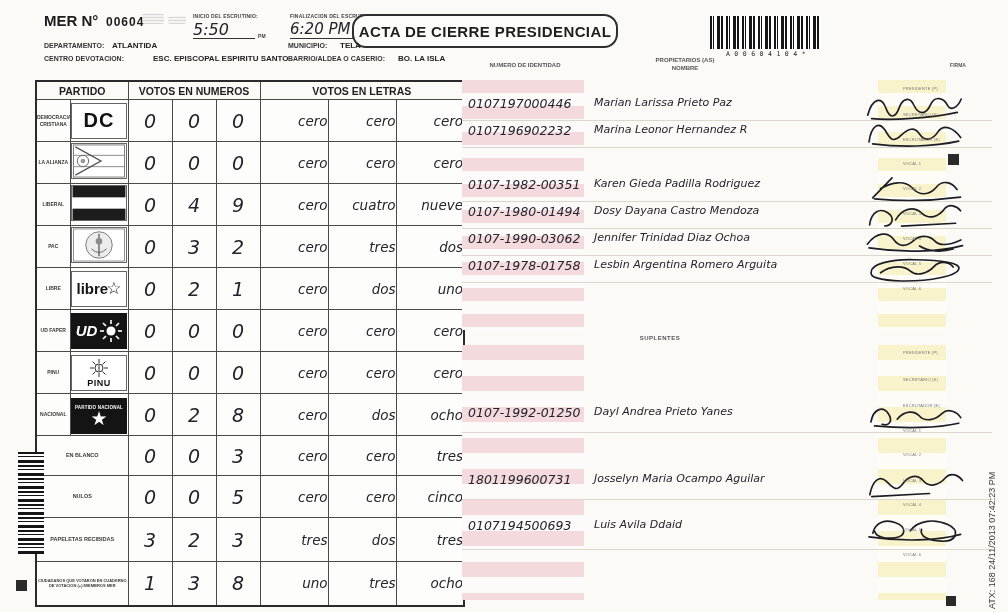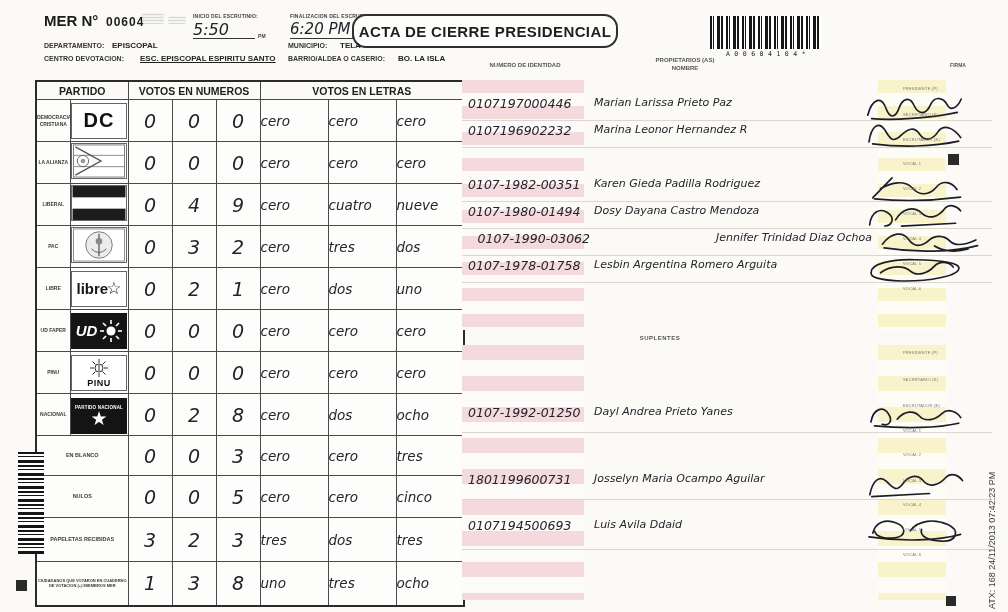--- a/index.html
+++ b/index.html
@@ -98,7 +98,7 @@
   <div class="abs barcode-label" style="left:708px;top:50px;width:120px;text-align:center;">A00604104*</div>
 
   <span class="abs lbl-s" style="left:44px;top:42px;">DEPARTAMENTO:</span>
-  <span class="abs val-s" style="left:112px;top:41px;">EPISCOPAL</span>
+  <span class="abs val-s" style="left:112px;top:41px;">ATLANTIDA</span>
   <span class="abs lbl-s" style="left:288px;top:42px;">MUNICIPIO:</span>
   <span class="abs val-s" style="left:340px;top:41px;">TELA</span>
   <span class="abs lbl-s" style="left:44px;top:55px;">CENTRO DEVOTACION:</span>

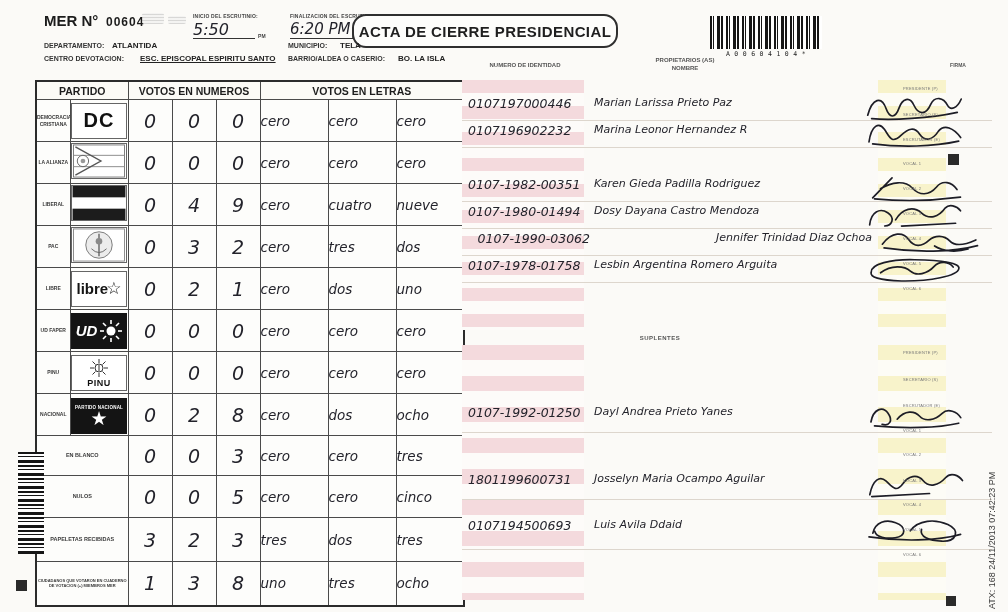--- a/index.html
+++ b/index.html
@@ -102,7 +102,7 @@
   <span class="abs lbl-s" style="left:288px;top:42px;">MUNICIPIO:</span>
   <span class="abs val-s" style="left:340px;top:41px;">TELA</span>
   <span class="abs lbl-s" style="left:44px;top:55px;">CENTRO DEVOTACION:</span>
-  <span class="abs val-s" style="left:140px;top:54px;text-decoration:underline;">ESC. EPISCOPAL ESPIRITU SANTO</span>
+  <span class="abs val-s" style="left:153px;top:54px;">ESC. EPISCOPAL ESPIRITU SANTO</span>
   <span class="abs lbl-s" style="left:288px;top:55px;">BARRIO/ALDEA O CASERIO:</span>
   <span class="abs val-s" style="left:398px;top:54px;">BO. LA ISLA</span>
 

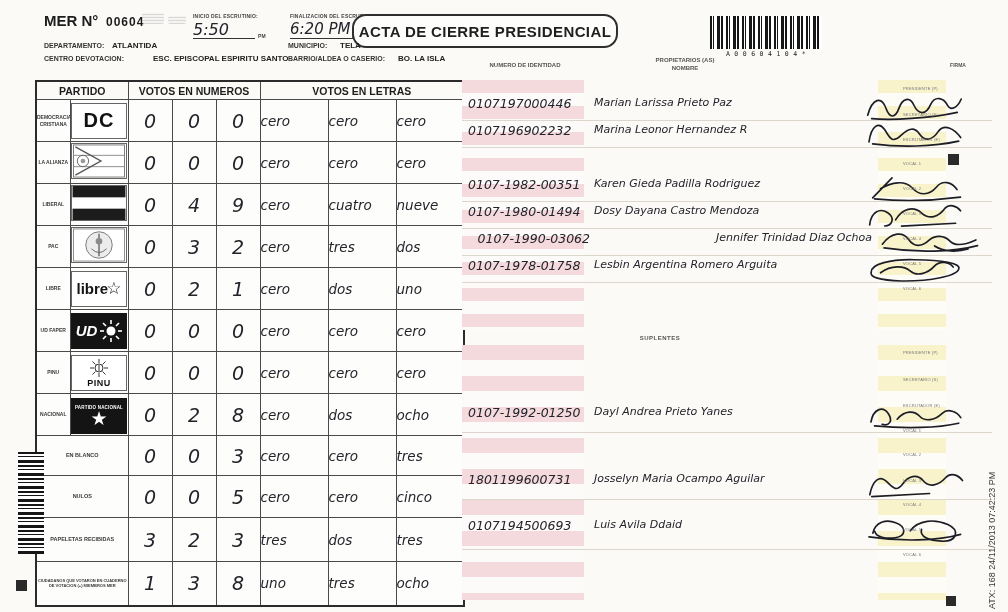--- a/index.html
+++ b/index.html
@@ -34,7 +34,7 @@
   td.merged{font-size:5.5px;font-weight:bold;color:#3a3a3a;text-align:center;text-transform:uppercase;line-height:1.3;padding:1px 2px;}
   td.dig{border-left:1px solid #9fc3da;border-right:1px solid #9fc3da;text-align:center;}
   td.dig .hand{font-size:19px;}
-  td.word{border-left:1px solid #9fc3da;text-align:left;}
+  td.word{border-left:1px solid #9fc3da;text-align:right;}
   td.word .hand{font-size:13.5px;}
   td.letras-first{border-left:1.5px solid #d89098;}
   td.num-first{border-left:1px solid #4a4a4a;}

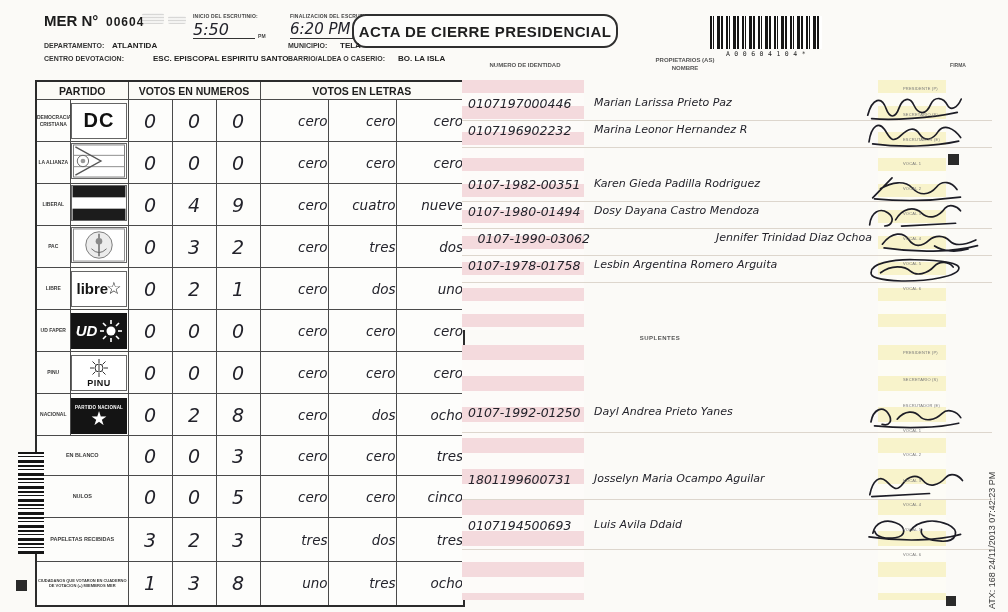--- a/index.html
+++ b/index.html
@@ -382,7 +382,7 @@
         </svg>
     </div>
   </div>
-  <div class="sig-row" style="top:229px;height:27px;text-align:right;">
+  <div class="sig-row" style="top:229px;height:27px;">
     <div class="row-line"></div>
     <div class="sig-id hand">0107-1990-03062</div>
     <div class="sig-name hand">Jennifer Trinidad Diaz Ochoa</div>

